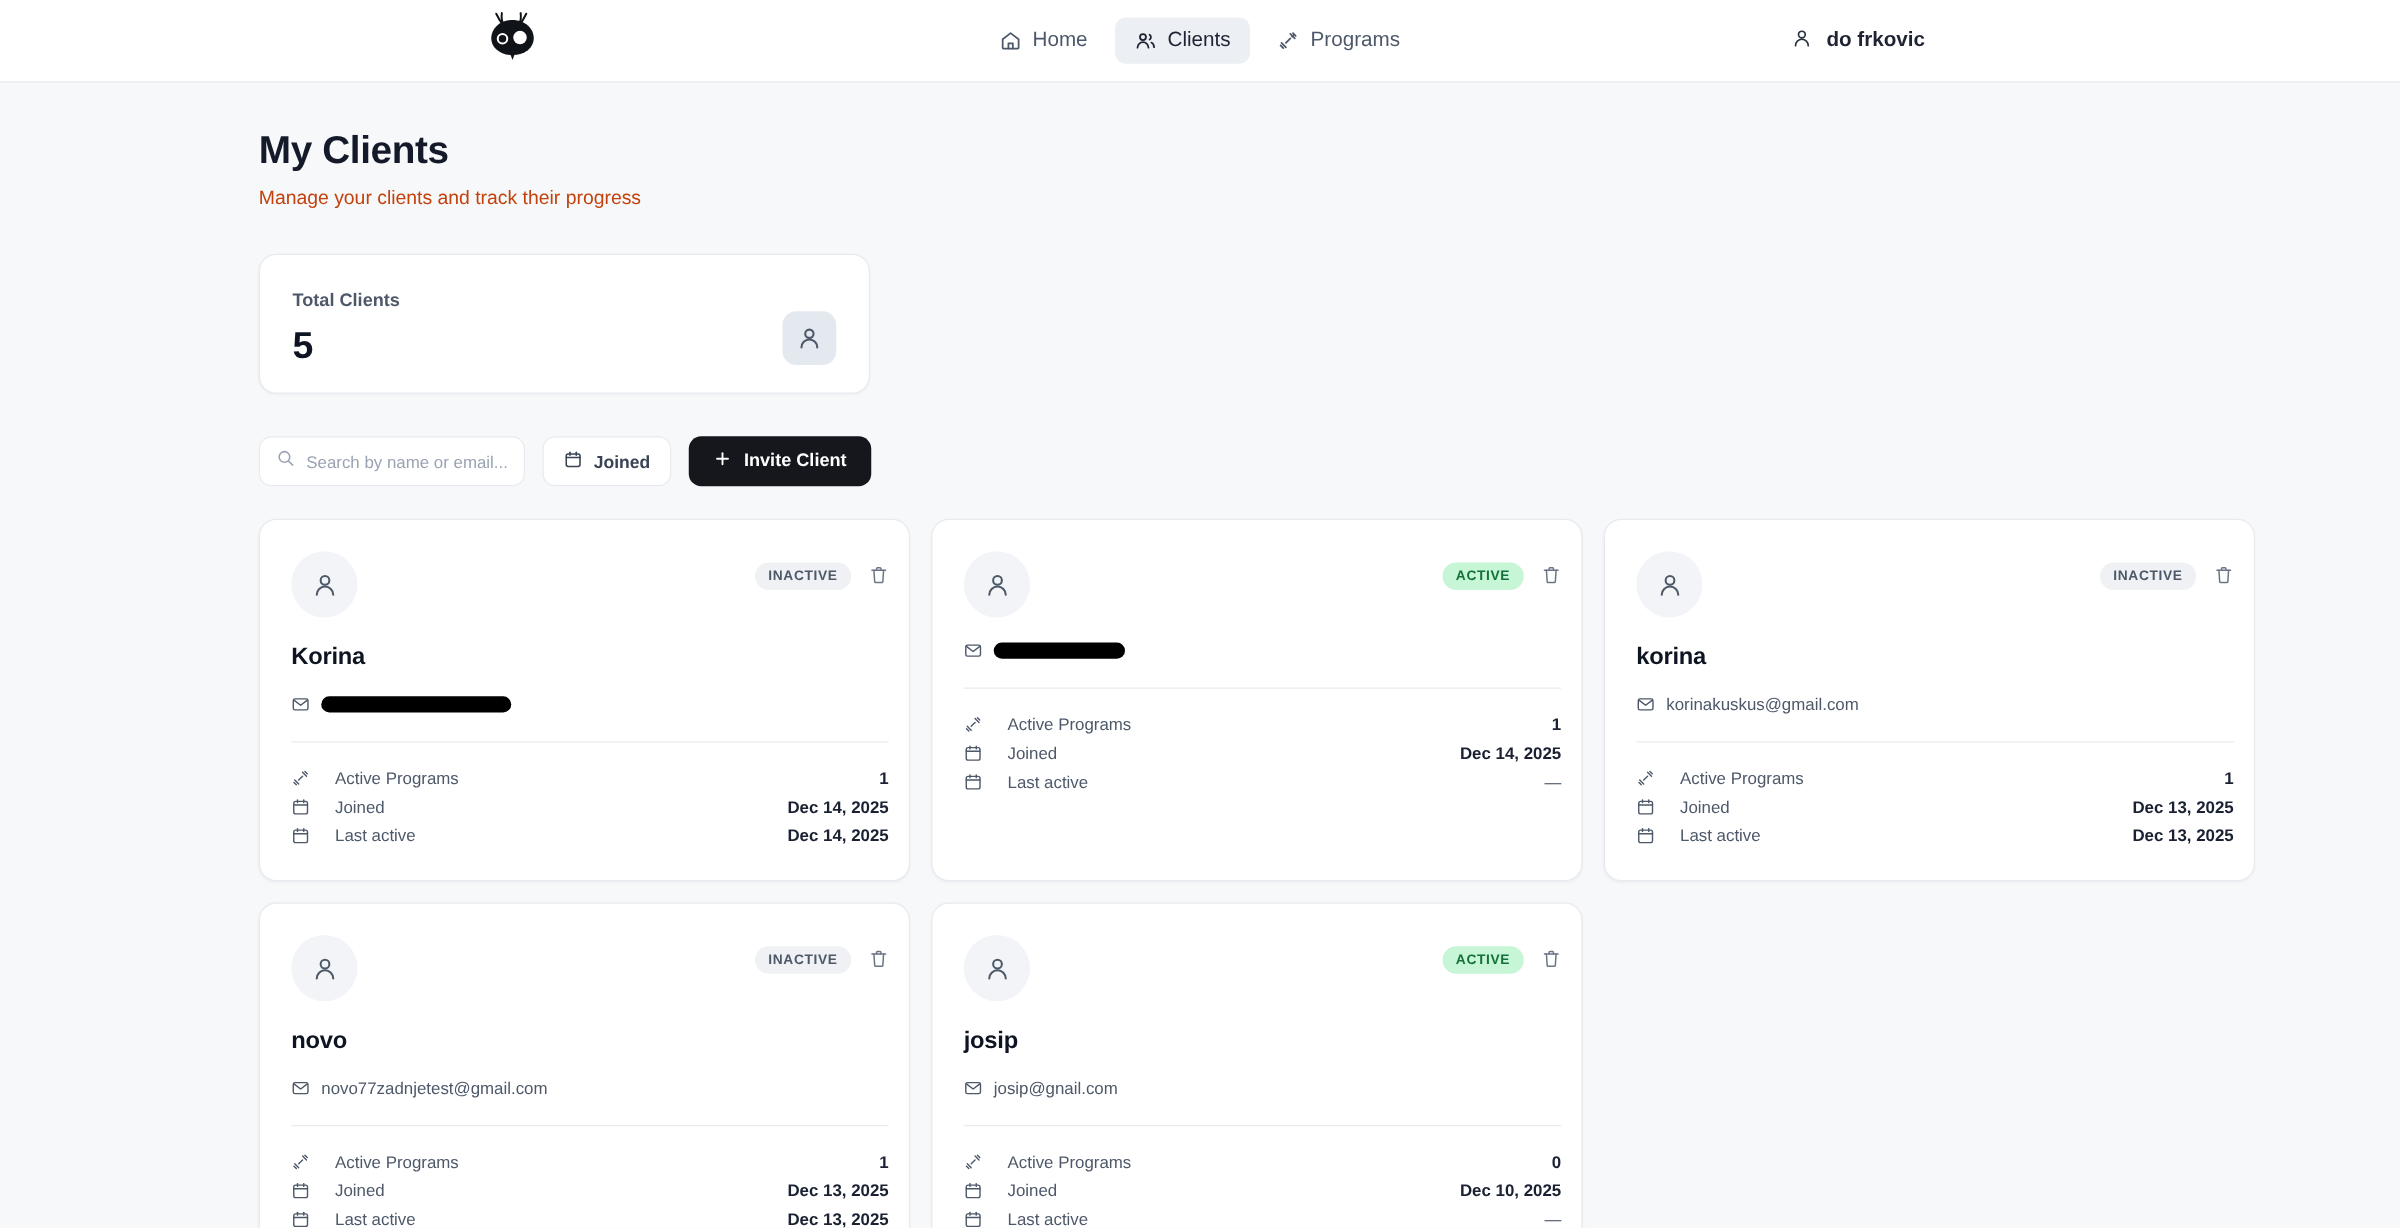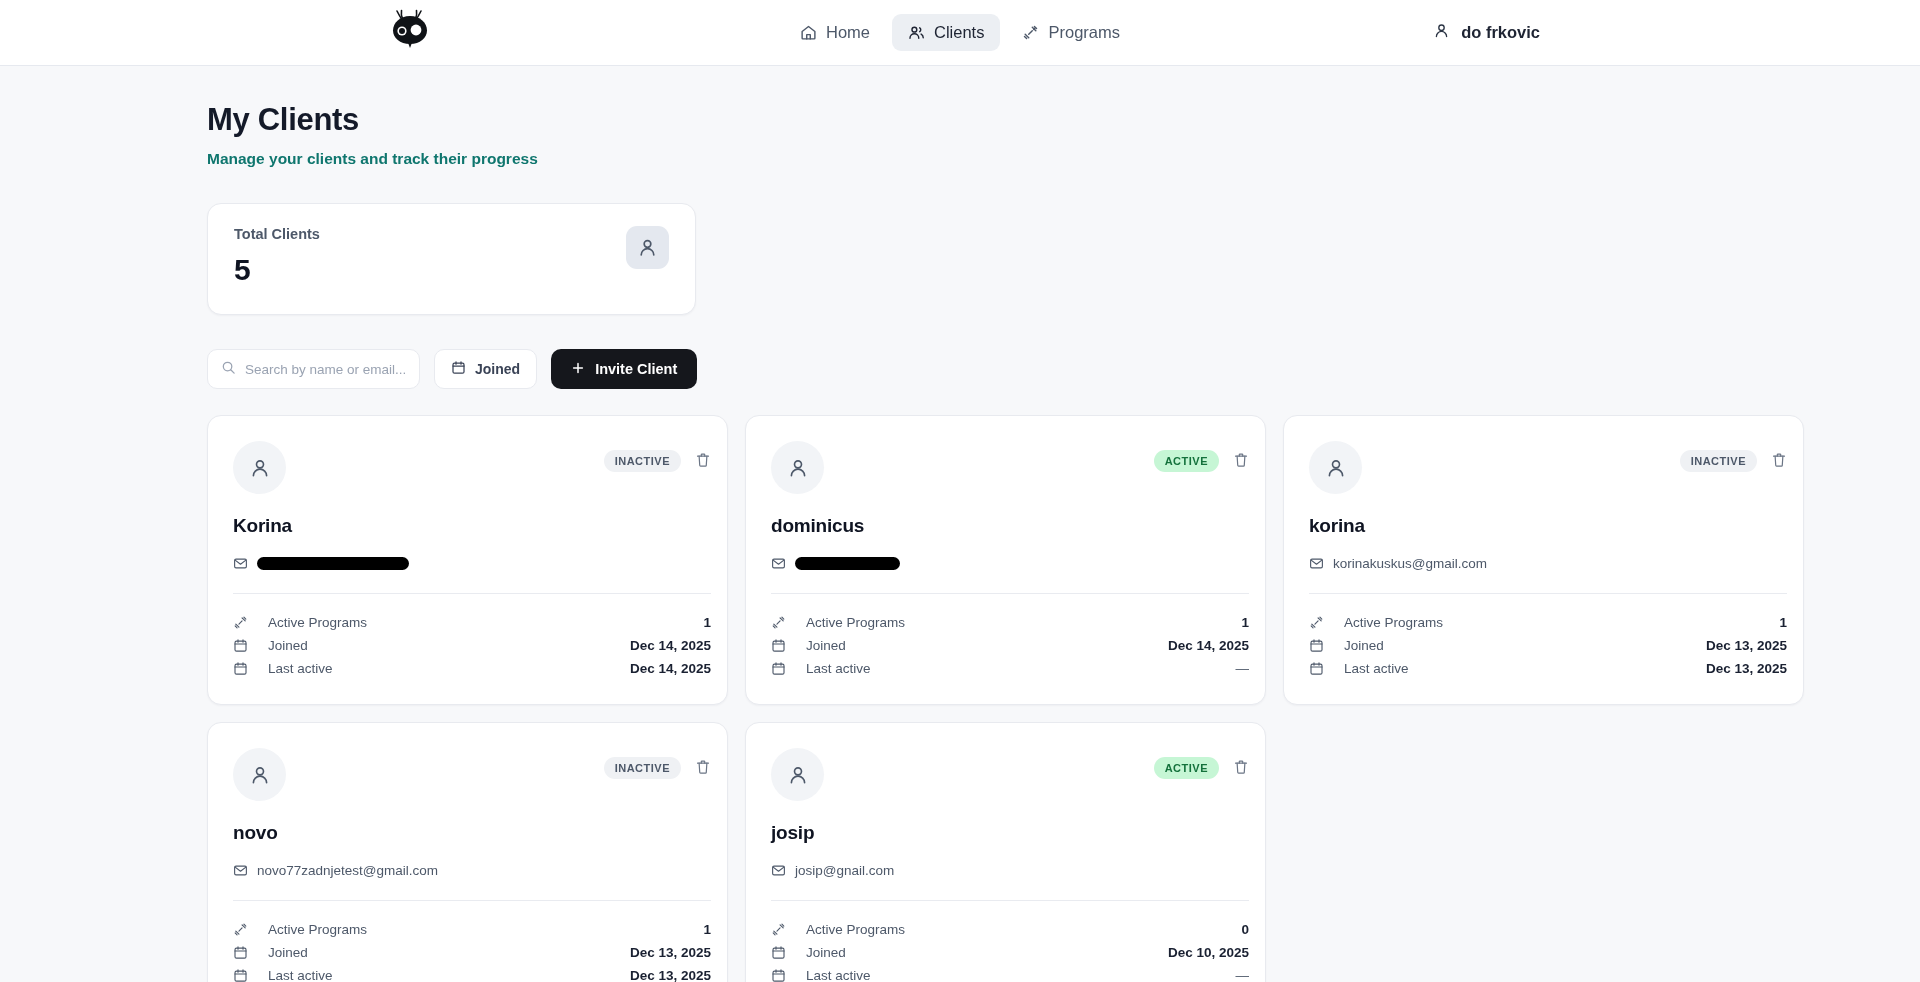--- a/index.html
+++ b/index.html
@@ -92,8 +92,7 @@
   .page-sub {
     margin-top: 12px;
     font-size: 15.5px;
-    color: #0f766e;
-    font-weight: bold;
+    color: #c2410c;
   }
 
   

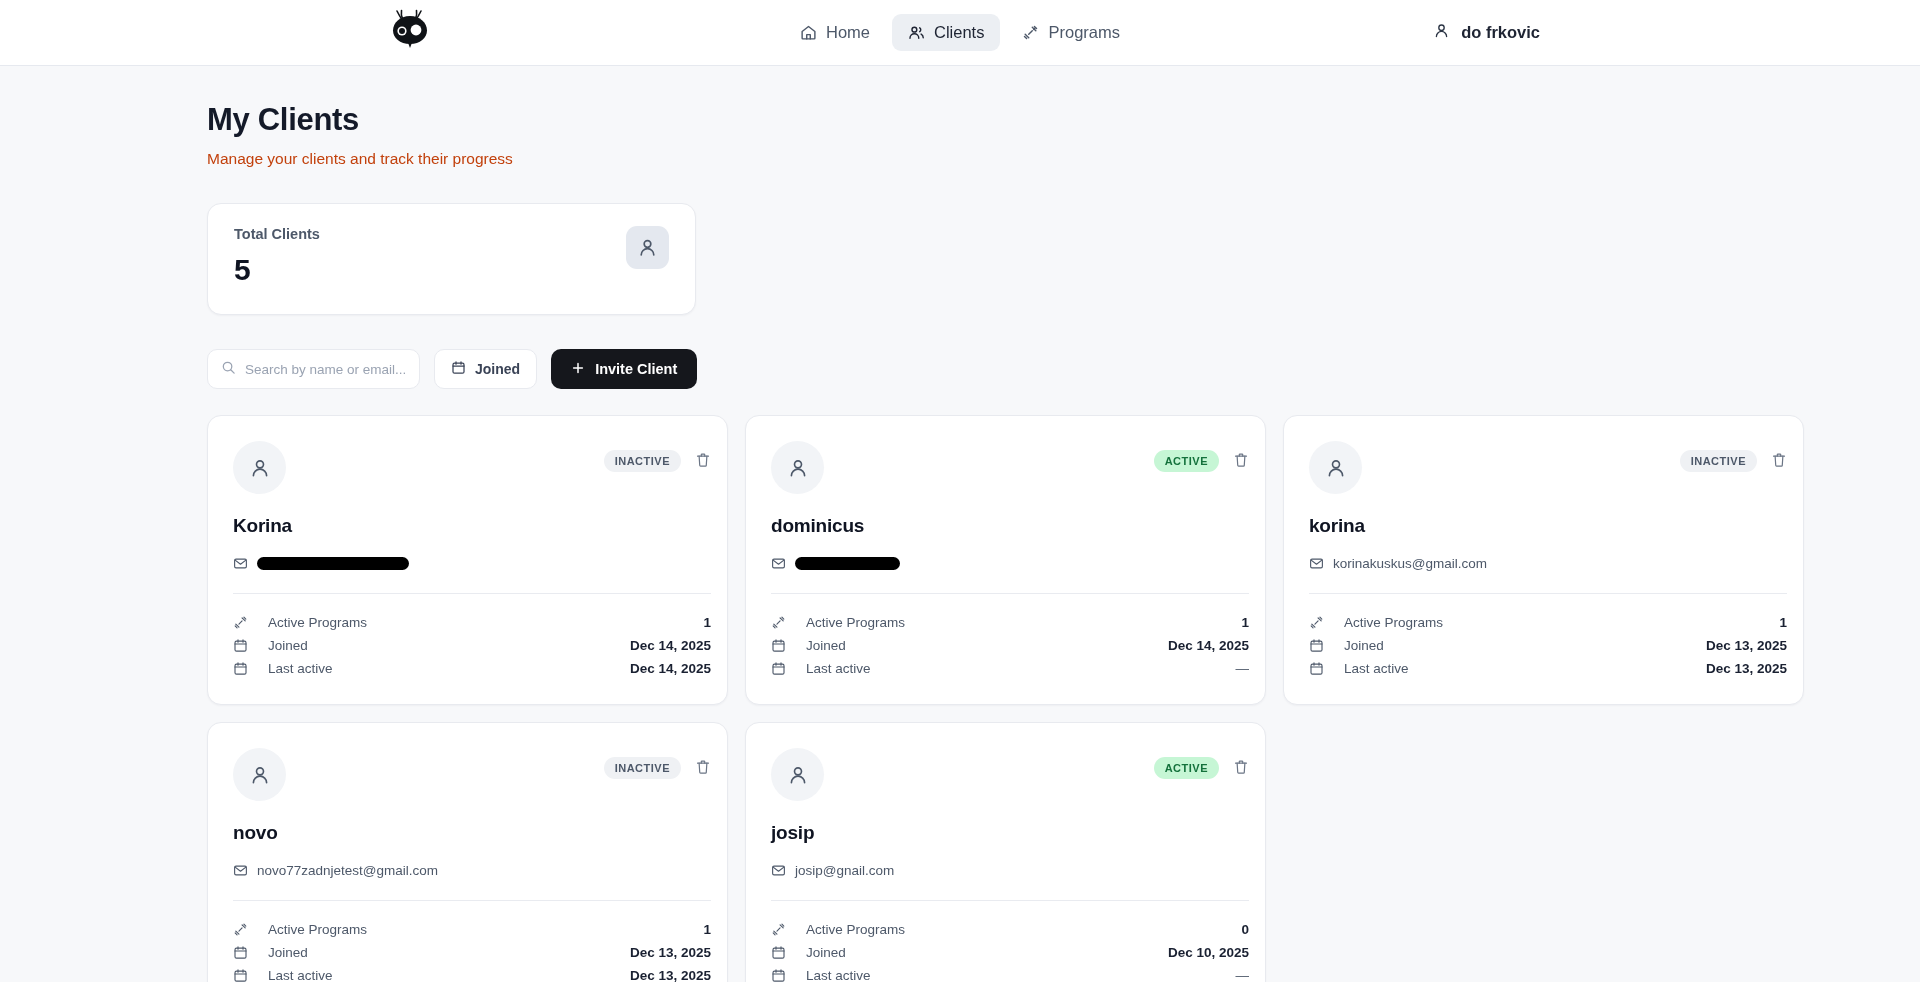--- a/index.html
+++ b/index.html
@@ -105,7 +105,7 @@
     border-radius: 14px;
     padding: 22px 26px;
     display: flex;
-    align-items: flex-start;
+    align-items: flex-end;
     justify-content: space-between;
     box-shadow: 0 1px 2px rgba(16,24,40,.04);
   }

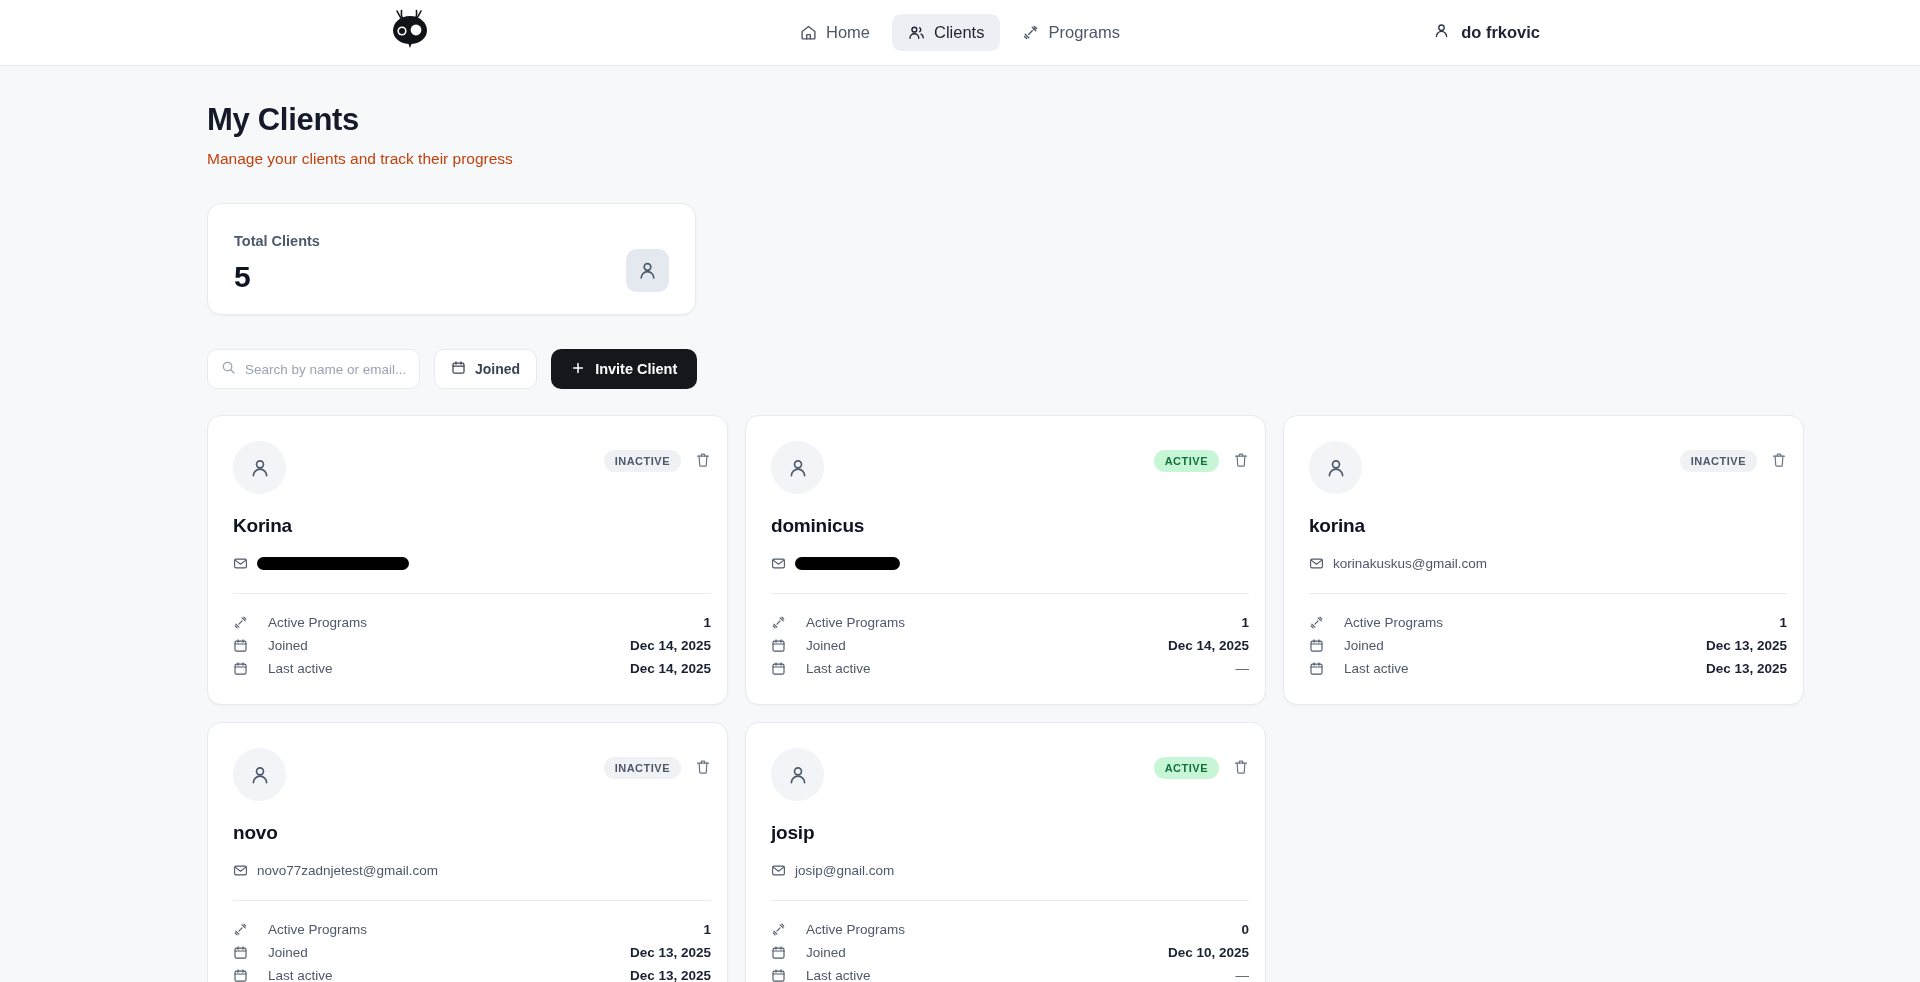--- a/index.html
+++ b/index.html
@@ -539,7 +539,6 @@
       </div>
     </div>
 
-    <div class="client-name">dominicus</div>
 
     <div class="client-email">
       <span>

